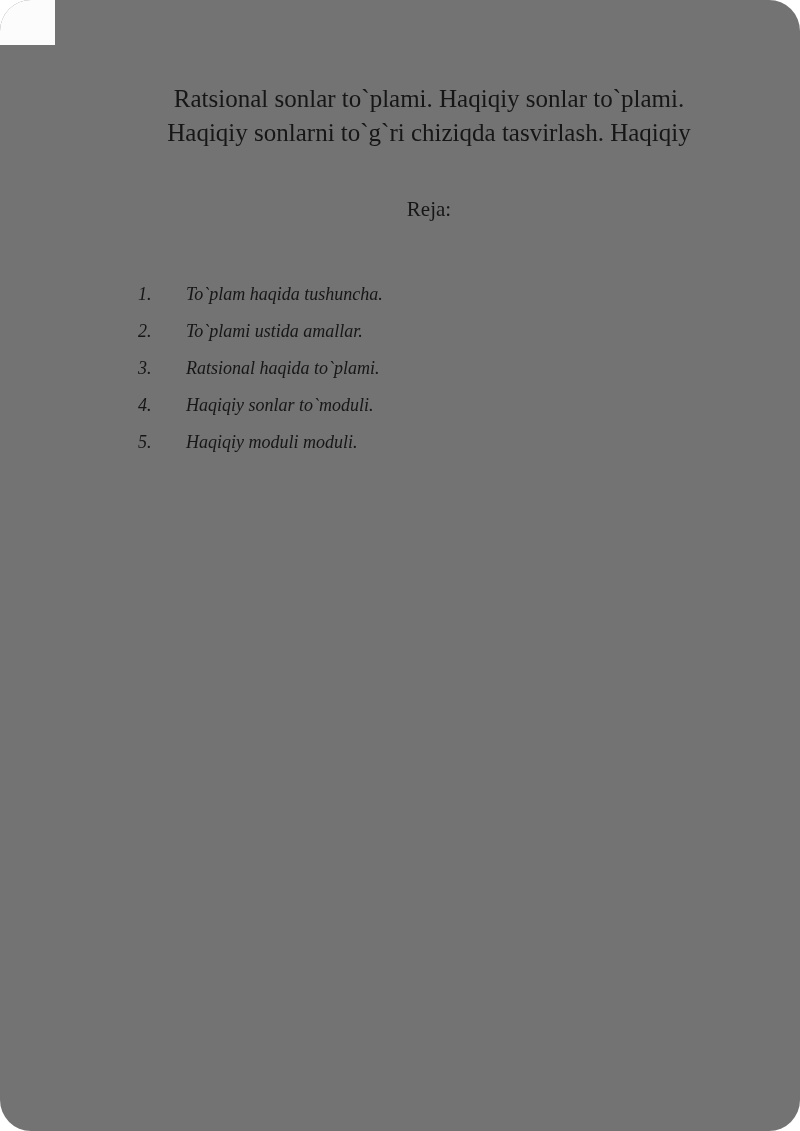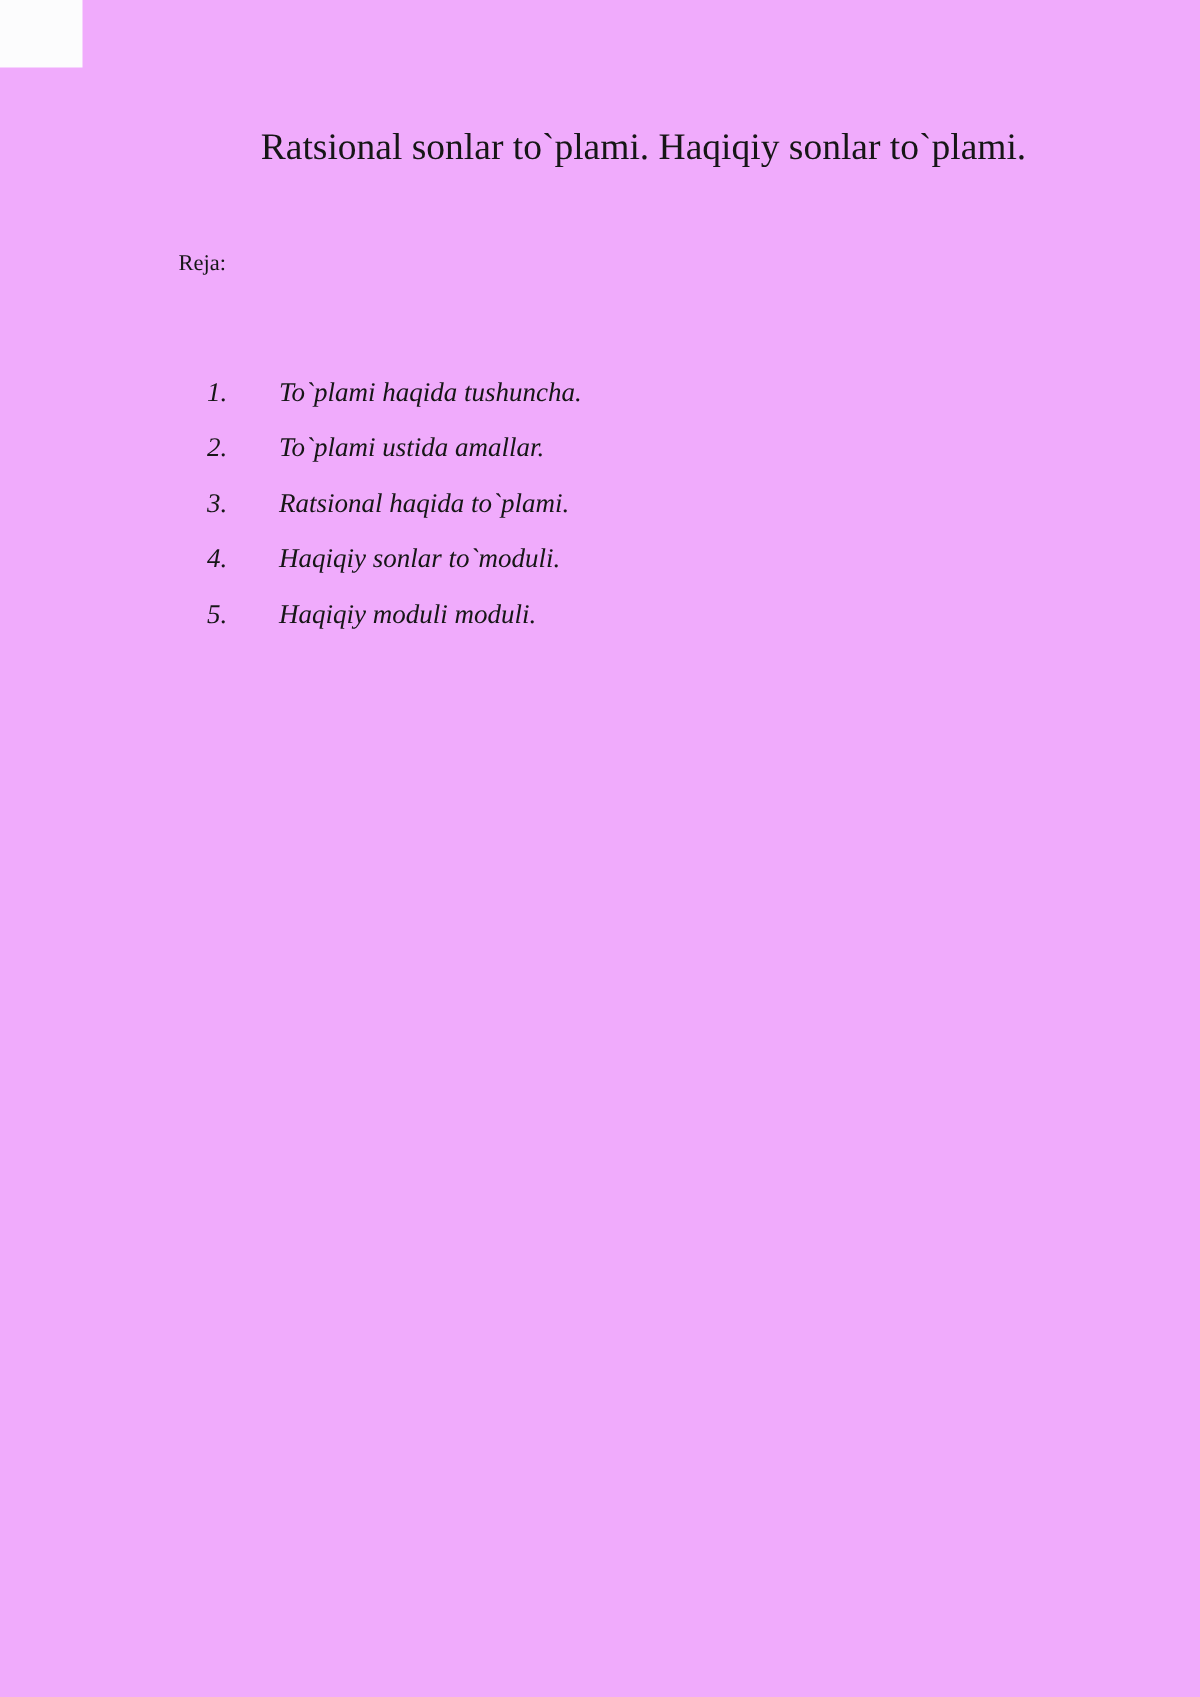--- a/index.html
+++ b/index.html
@@ -8,10 +8,11 @@
     position: relative;
     width: 800px;
     height: 1131px;
-    background: #f0abfc;
+    background: #737373;
     overflow: hidden;
     font-family: "Liberation Serif", "DejaVu Serif", serif;
     color: #161616;
+    border-radius: 31px;
   }
   .scan-artifact {
     position: absolute;

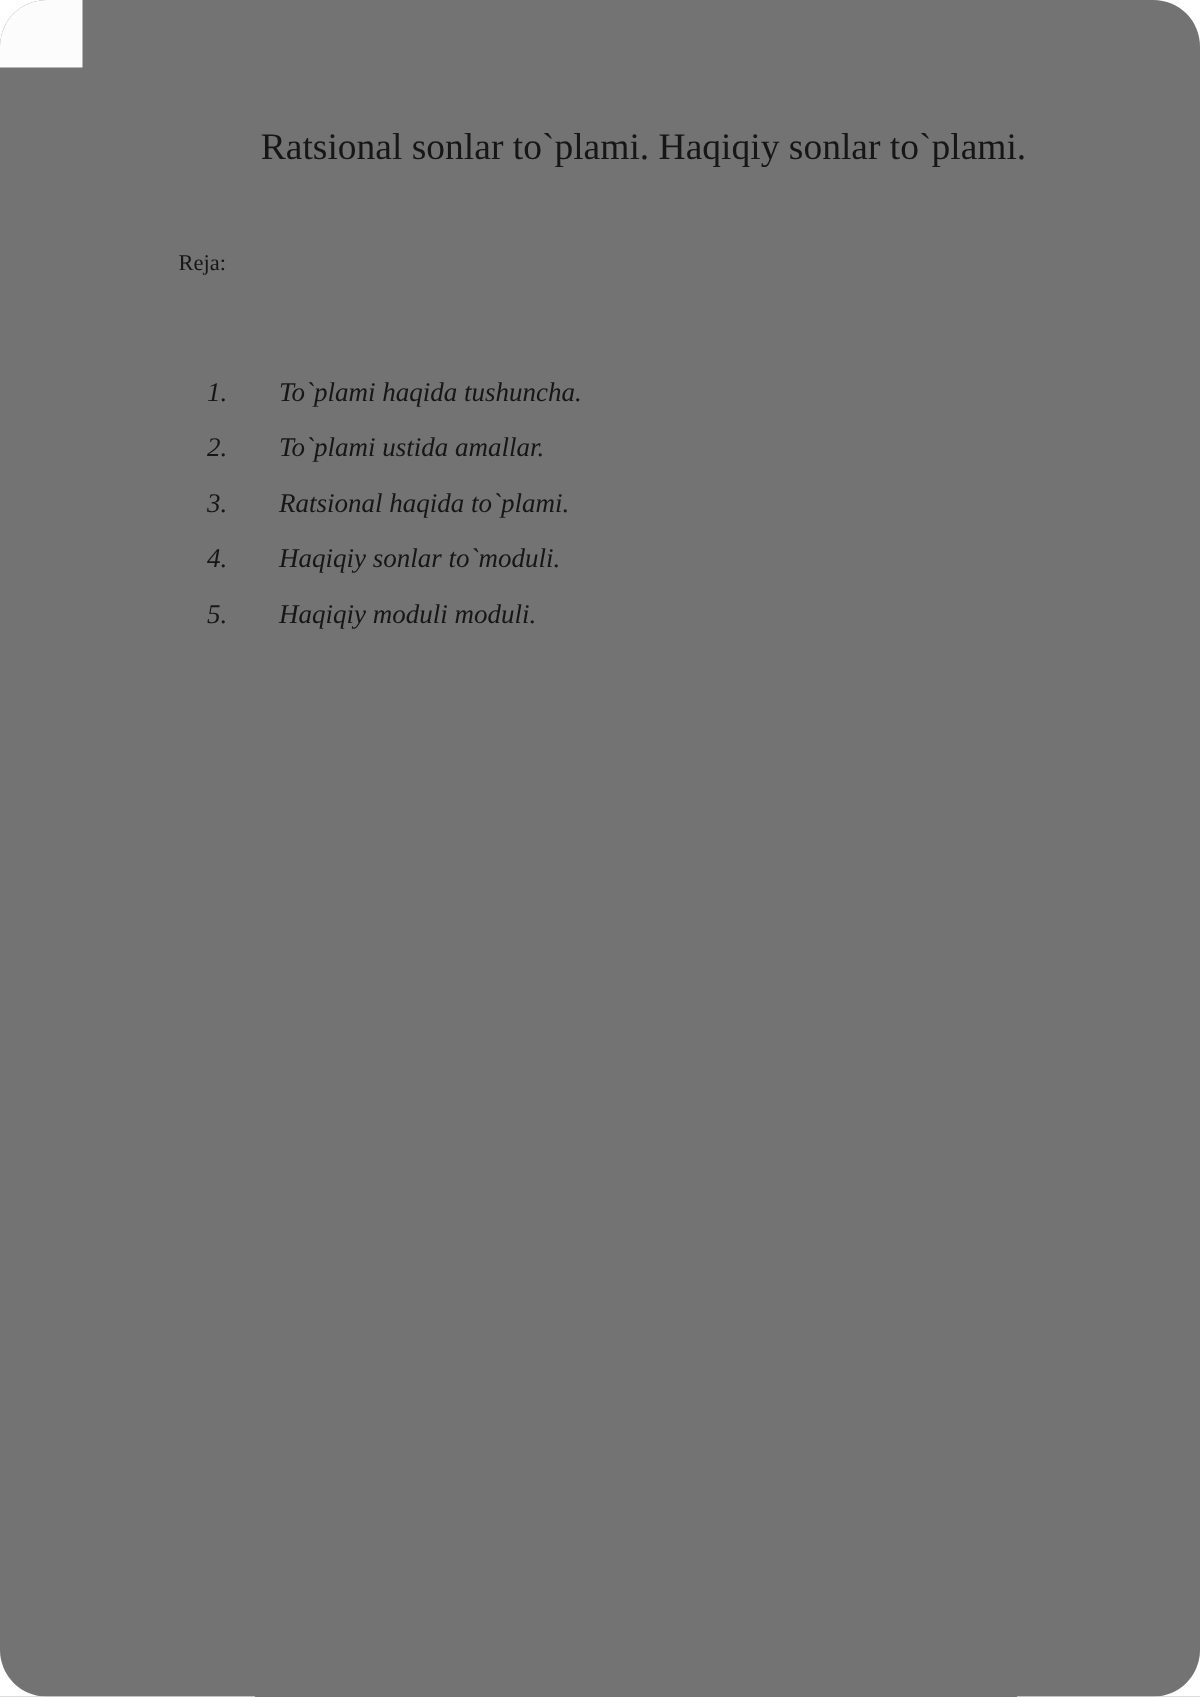--- a/index.html
+++ b/index.html
@@ -61,6 +61,7 @@
 
   <div class="doc-title">
     <div>Ratsional sonlar to`plami. Haqiqiy sonlar to`plami.</div>
+    <div>Haqiqiy sonlarni to`g`ri chiziqda tasvirlash. Haqiqiy</div>
   </div>
 
   <div class="section-heading">Reja:</div>

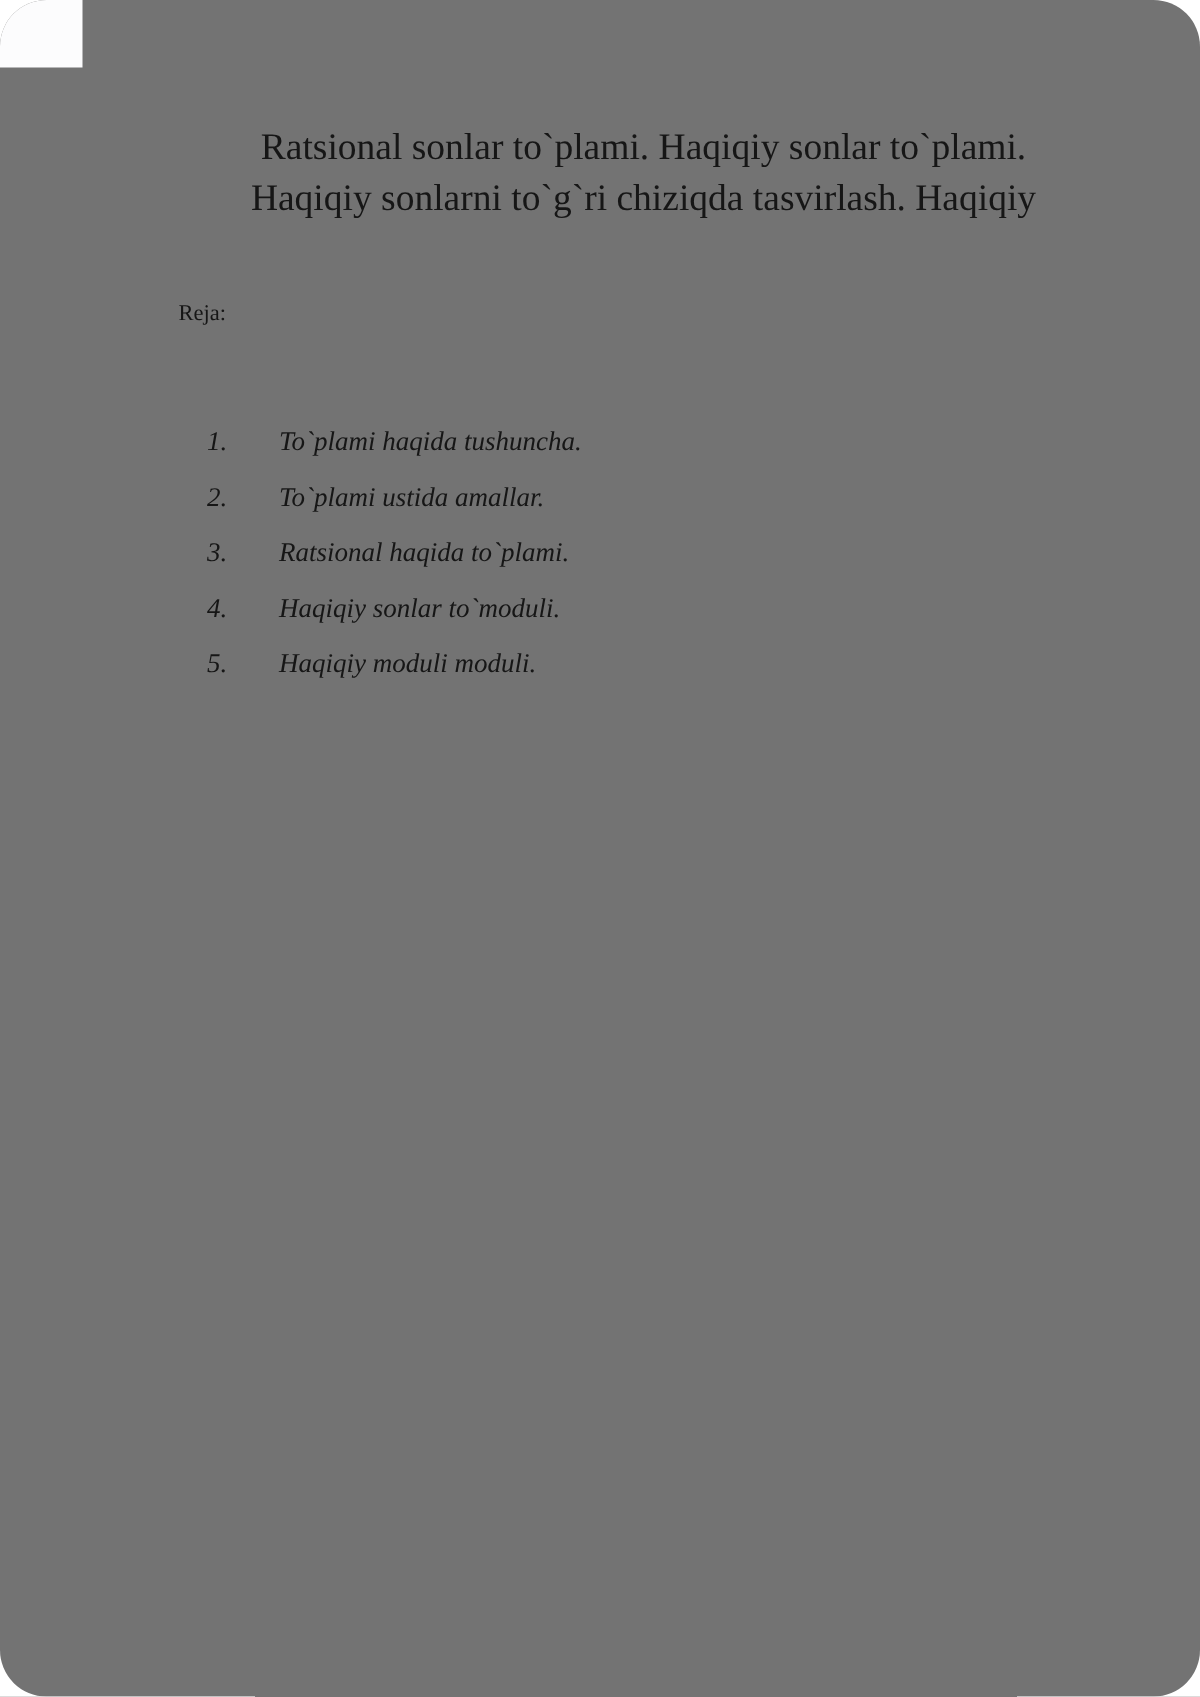--- a/index.html
+++ b/index.html
@@ -31,7 +31,8 @@
   .section-heading {
     margin: 46px 0 0 119px;
     width: 620px;
-    font-size: 15px;
+    text-align: center;
+    font-size: 21px;
     line-height: 28px;
     font-weight: 400;
   }

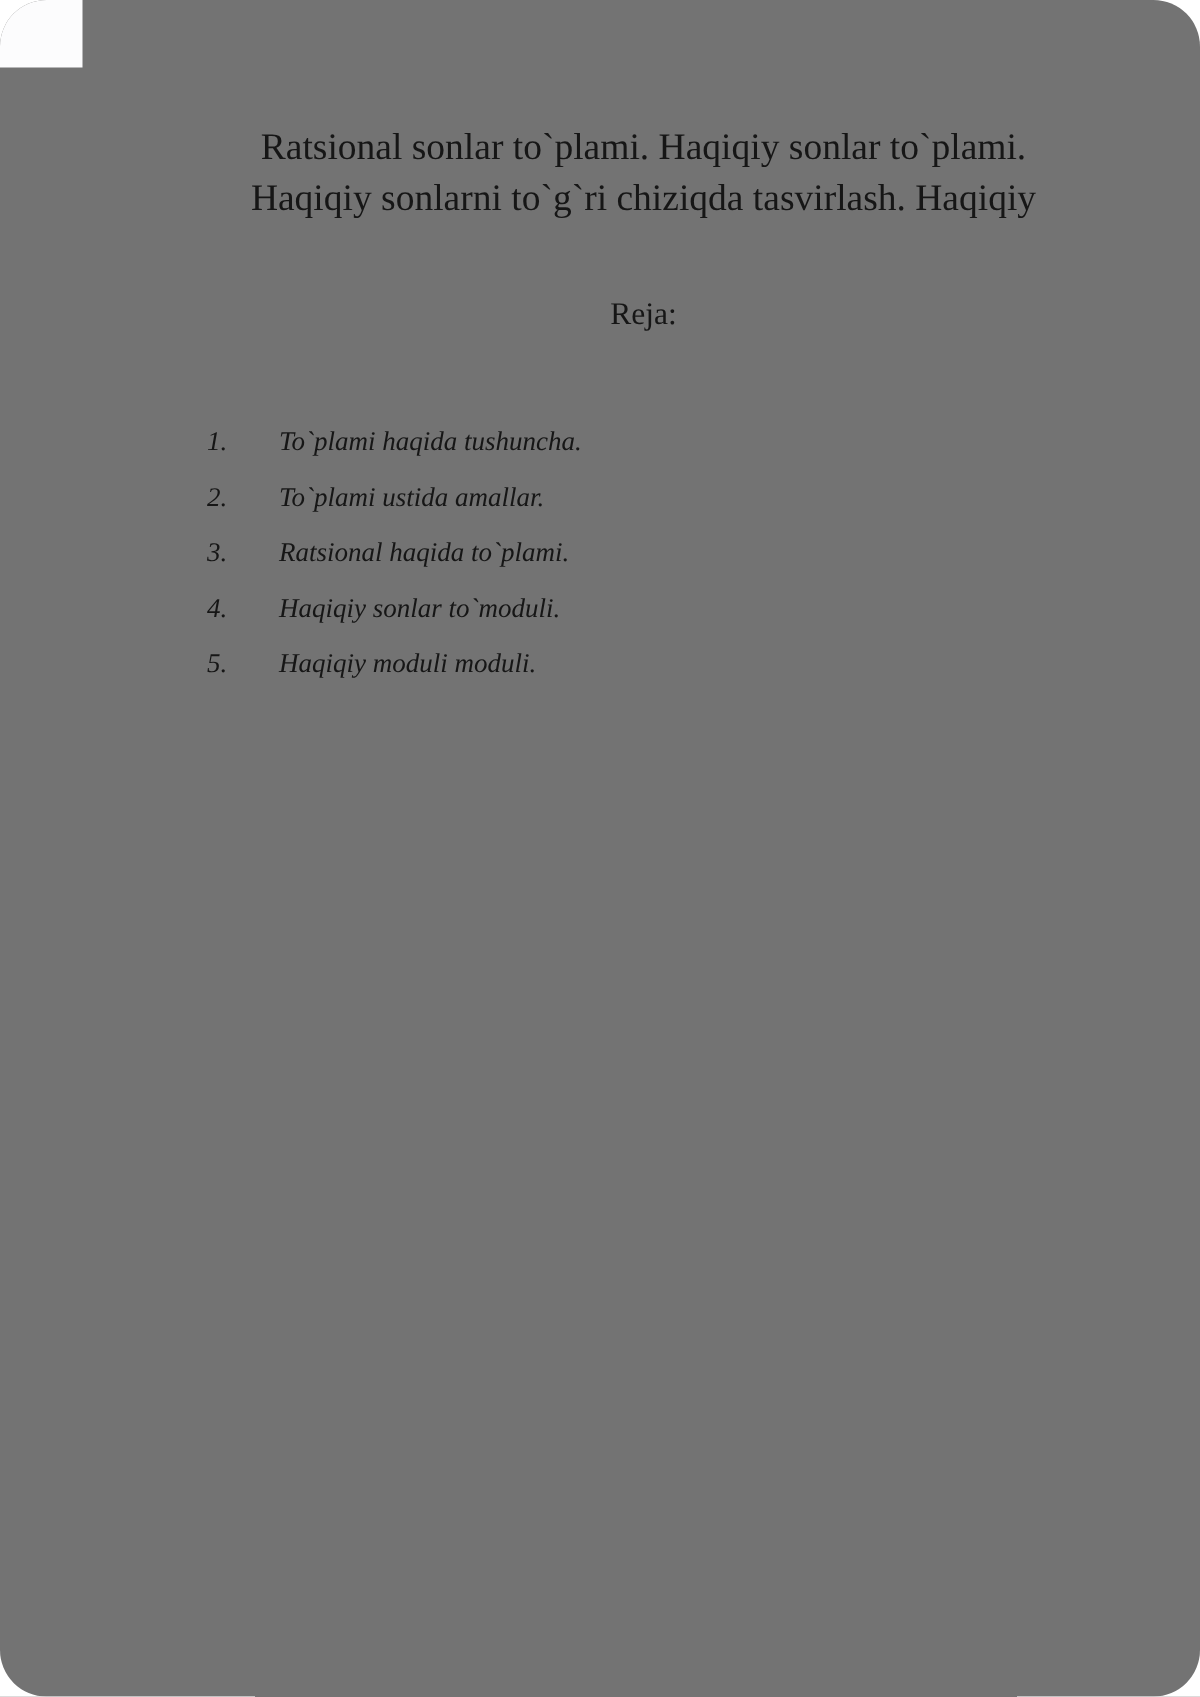--- a/index.html
+++ b/index.html
@@ -70,7 +70,7 @@
   <div class="plan-list">
     <div class="plan-row">
       <span class="plan-num">1.</span>
-      <span class="plan-text">To`plami haqida tushuncha.</span>
+      <span class="plan-text">To`plam haqida tushuncha.</span>
     </div>
     <div class="plan-row">
       <span class="plan-num">2.</span>

